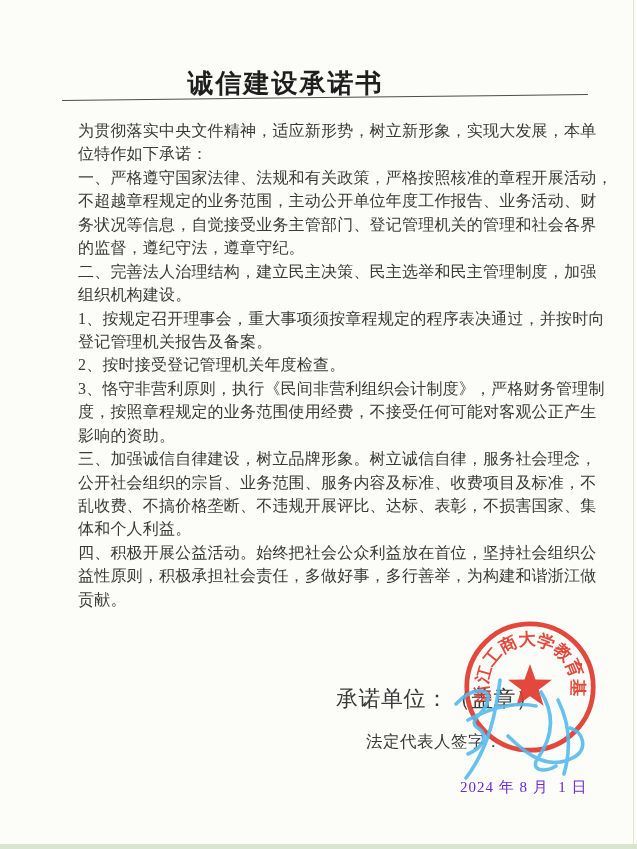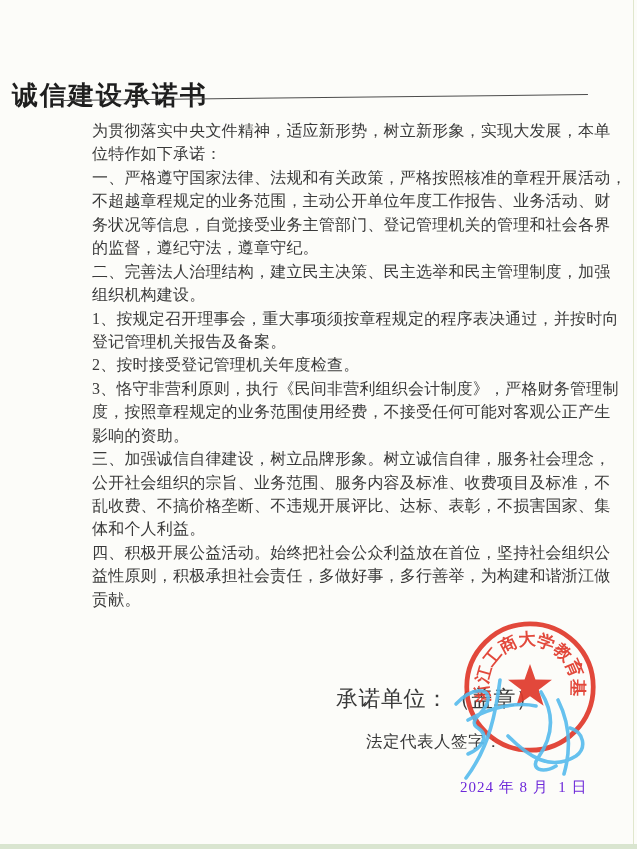--- a/index.html
+++ b/index.html
@@ -17,7 +17,8 @@
   .title{
     position:absolute;
     left:0;top:66px;width:571px;
-    margin:12px;
+    margin:0;
+    text-align:center;
     font-family:"Liberation Sans","DejaVu Sans",sans-serif;
     font-weight:700;
     font-size:26px;

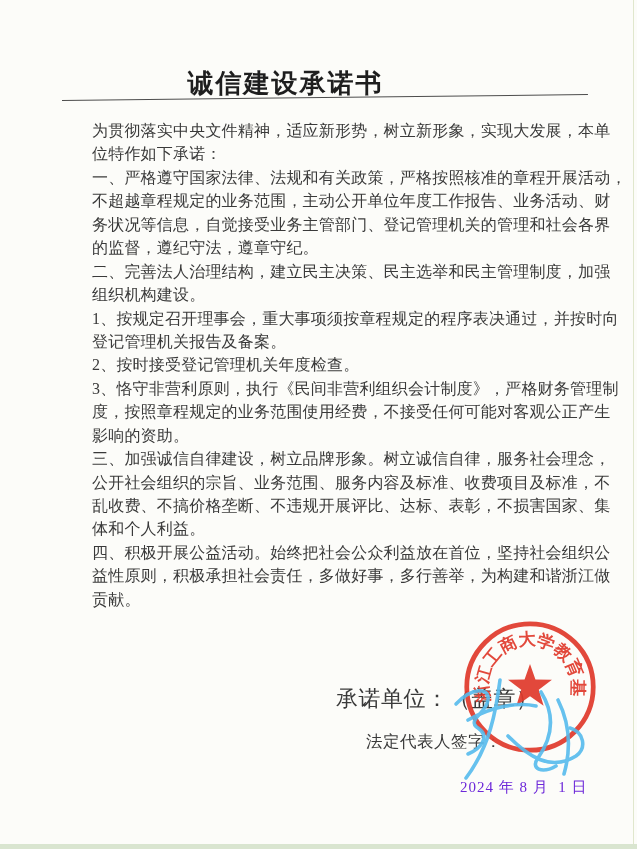--- a/index.html
+++ b/index.html
@@ -41,7 +41,6 @@
     line-height:23.45px;
     color:#3a3a3a;
     letter-spacing:0.2px;
-    margin-left:14px;
   }
   .body-line{
     white-space:nowrap;

